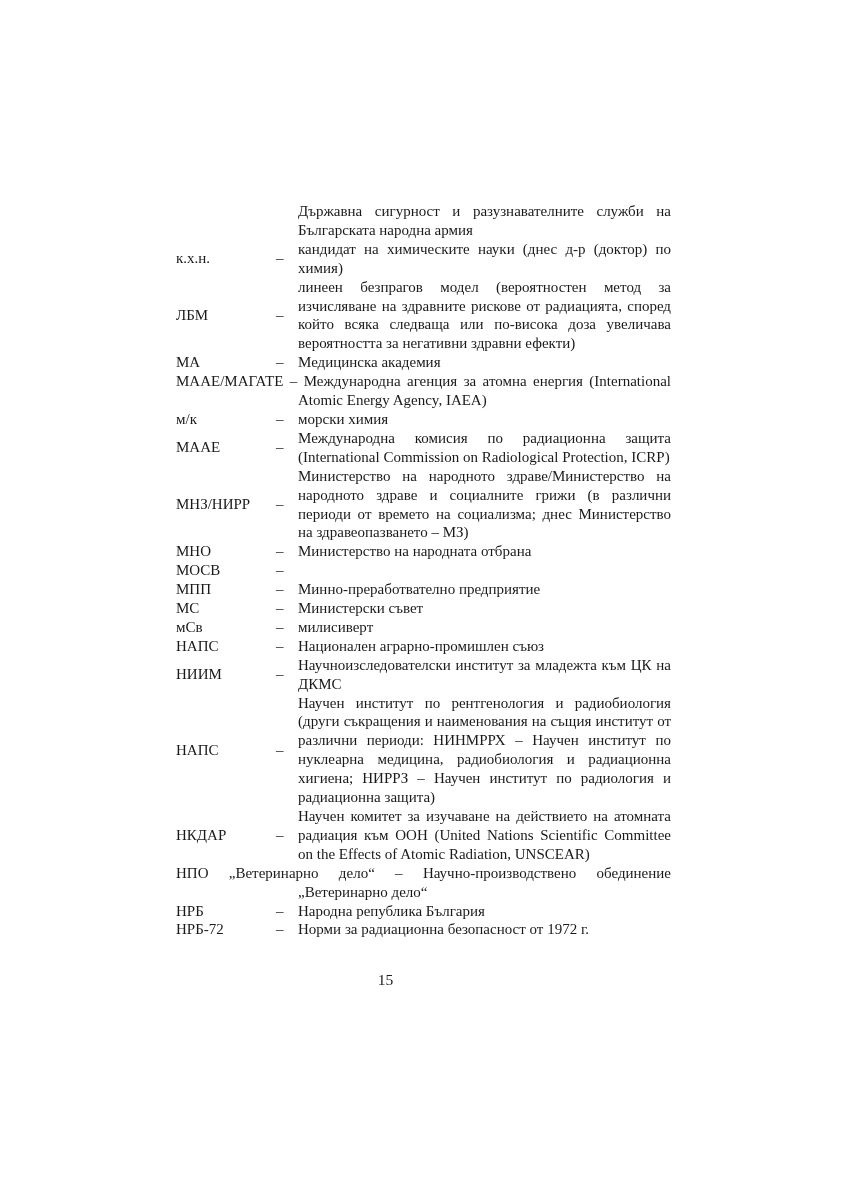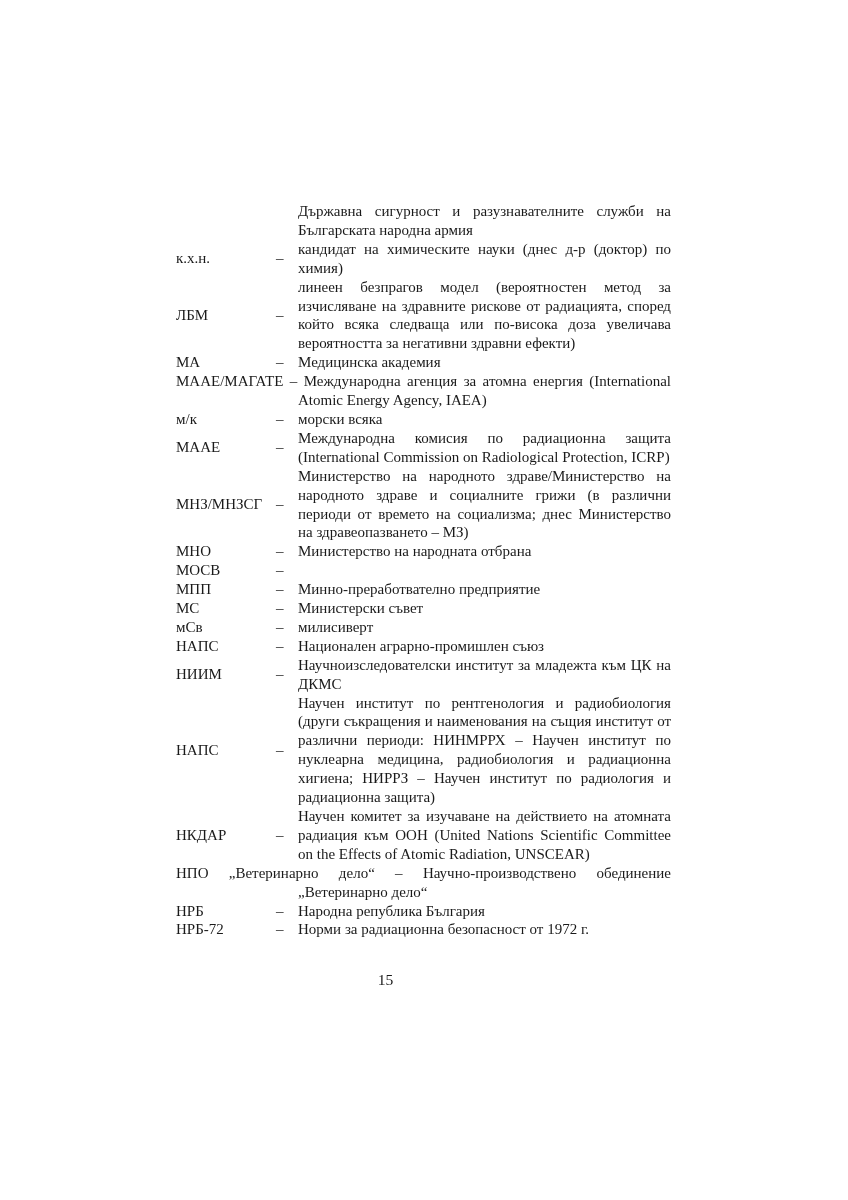--- a/index.html
+++ b/index.html
@@ -47,7 +47,7 @@
   <div class="entry">
     <span class="term">м/к</span>
     <span class="dash">–</span>
-    <span class="def">морски всяка</span>
+    <span class="def">морски химия</span>
   </div>
   <div class="entry">
     <span class="term">МААЕ</span>

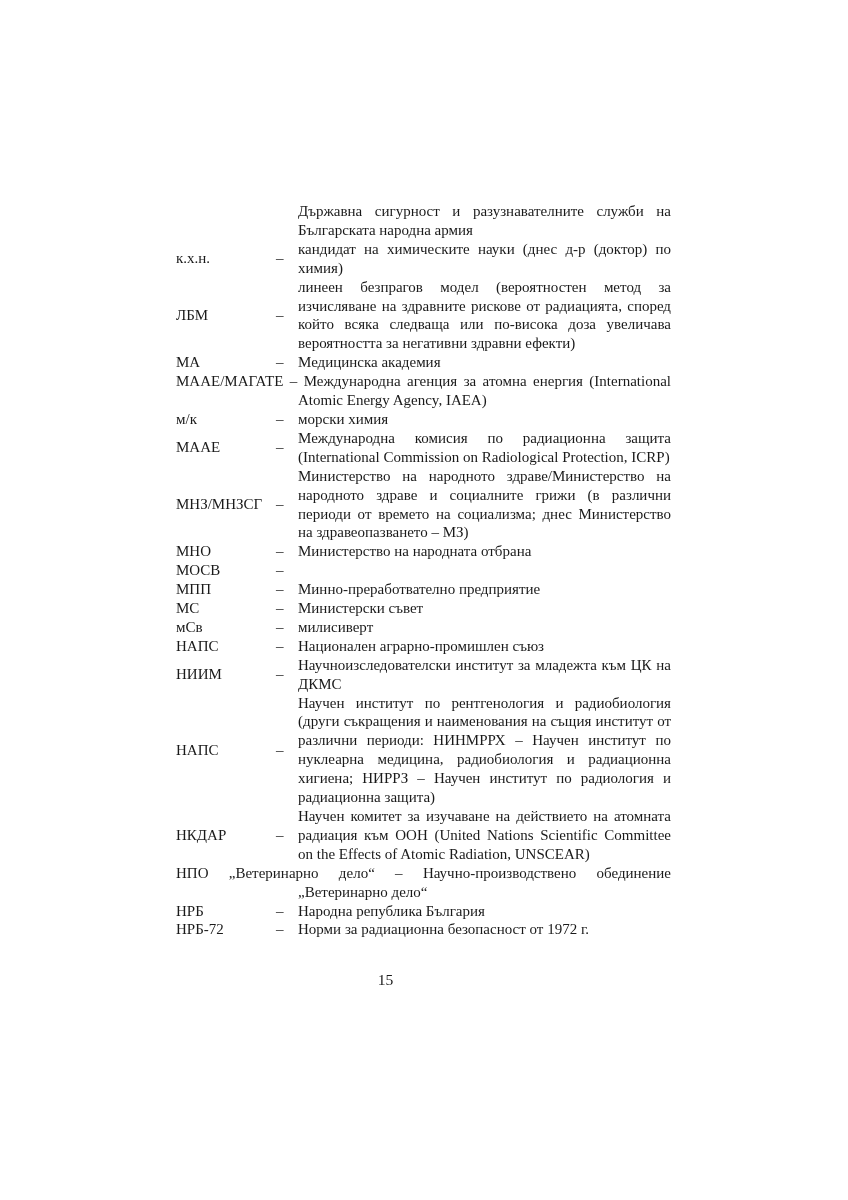--- a/index.html
+++ b/index.html
@@ -55,7 +55,7 @@
     <span class="def">Международна комисия по радиационна защита (International Commission on Radiological Protection, ICRP)</span>
   </div>
   <div class="entry">
-    <span class="term">МНЗ/МНЗСГ</span>
+    <span class="term">МНЗ/НИРР</span>
     <span class="dash">–</span>
     <span class="def">Министерство на народното здраве/Министерство на народното здраве и социалните грижи (в различни периоди от времето на социализма; днес Министерство на здравеопазването – МЗ)</span>
   </div>

